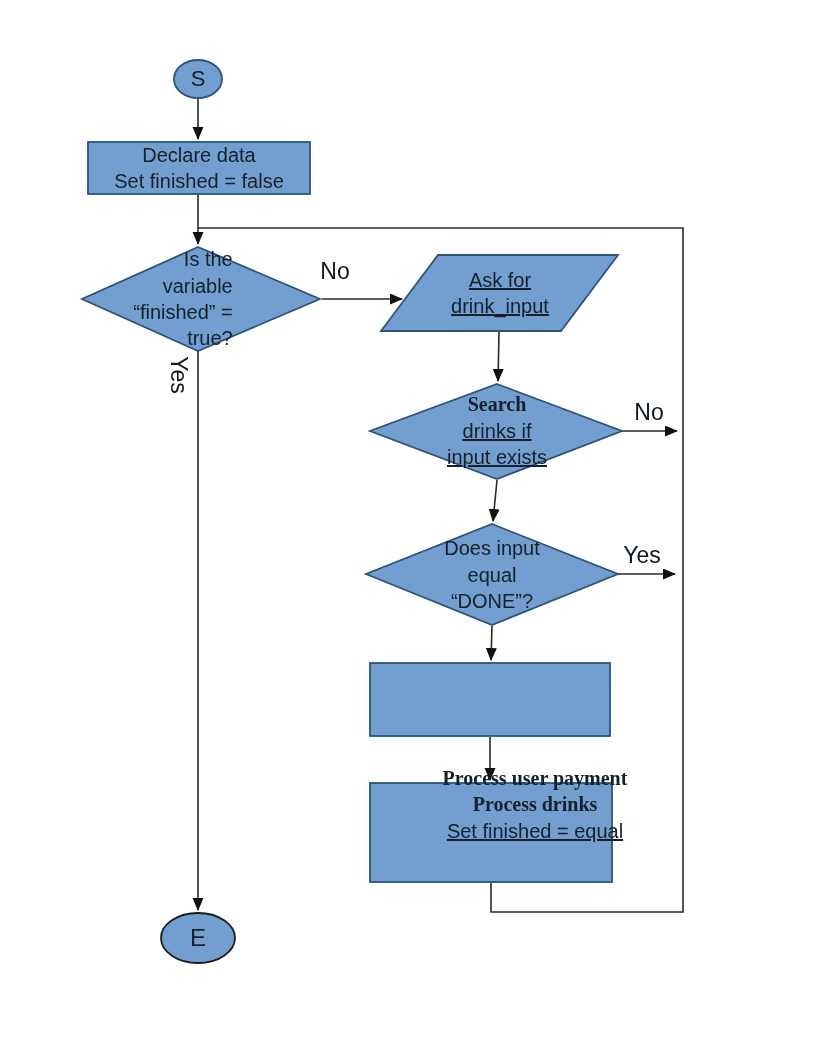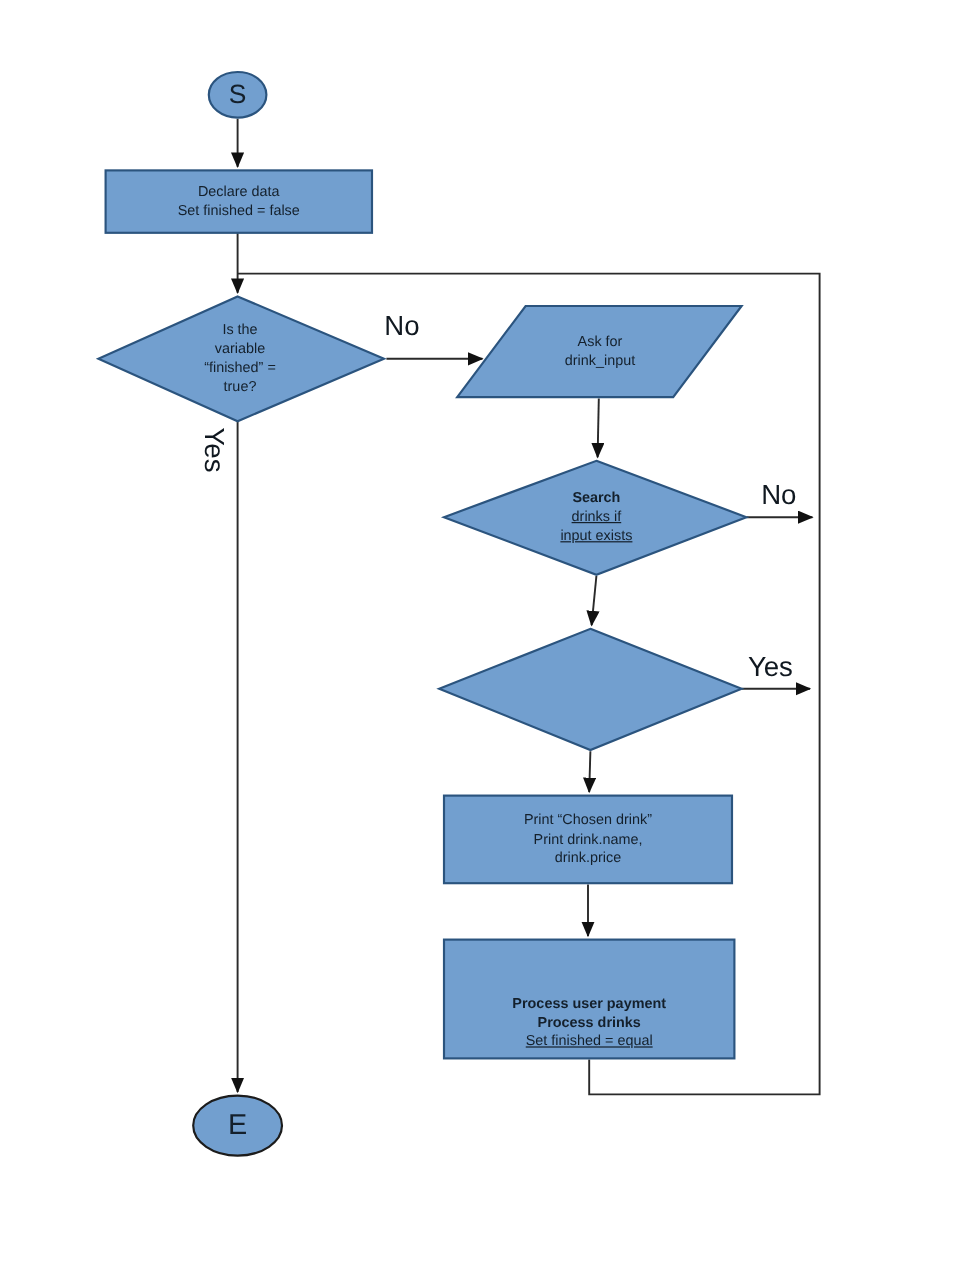--- a/index.html
+++ b/index.html
@@ -17,7 +17,7 @@
     align-items:center;justify-content:center;
     text-align:center;
     color:var(--text,#14202c);
-    font-size:12px;line-height:1.32;
+    font-size:20px;line-height:1.32;
     white-space:pre-line;
     pointer-events:none;
   }

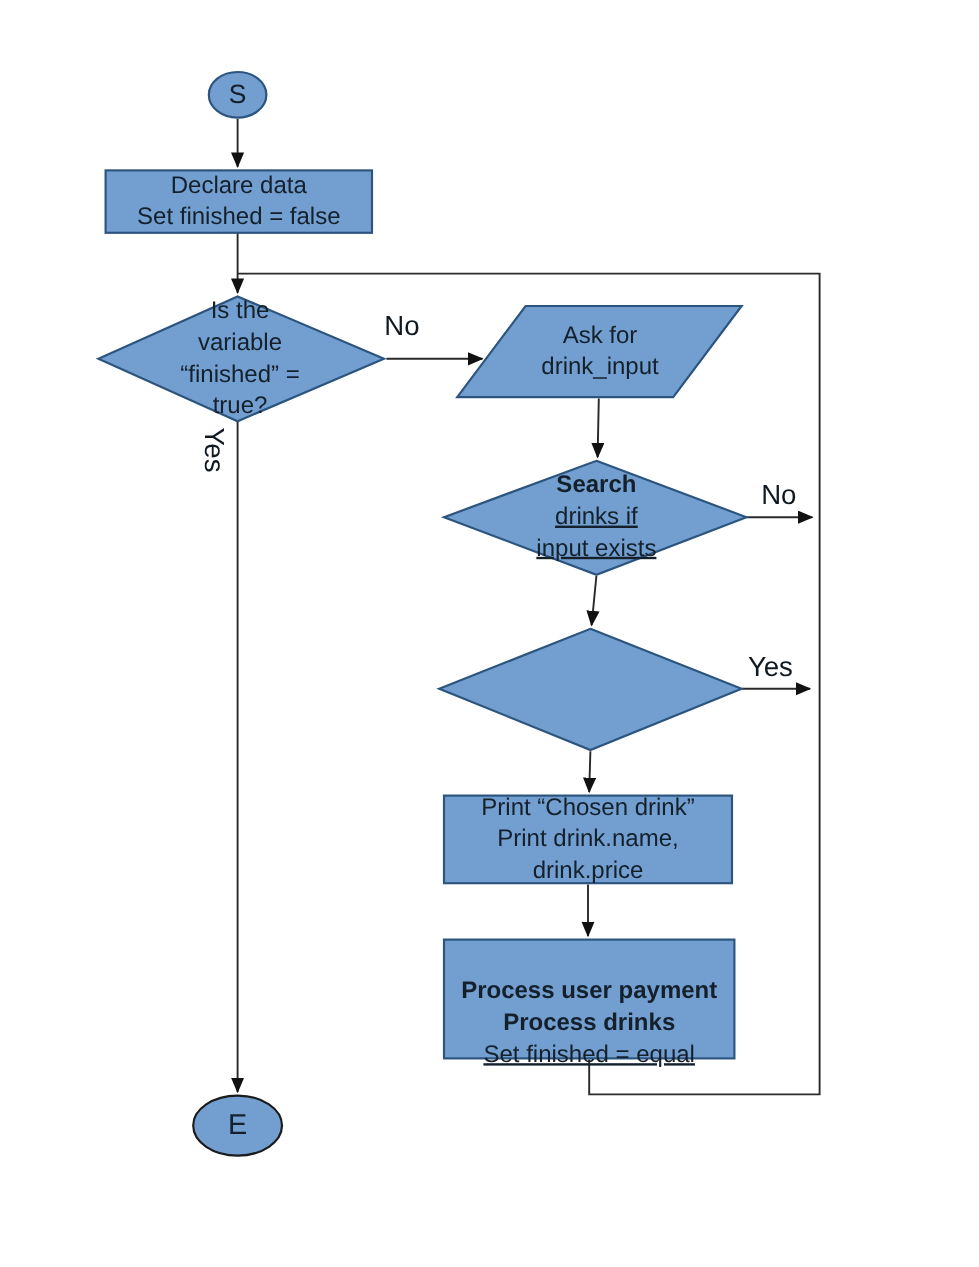--- a/index.html
+++ b/index.html
@@ -77,7 +77,7 @@
   <div class="lbl" style="left:88px;top:142px;width:222px;height:52px;">Declare data
 Set finished = false</div>
 
-  <div class="lbl" style="left:118px;top:256px;width:164px;height:86px;">Is the
+  <div class="lbl" style="left:101px;top:256px;width:164px;height:86px;text-align:right;">Is the
 variable
 “finished” =
 true?</div>

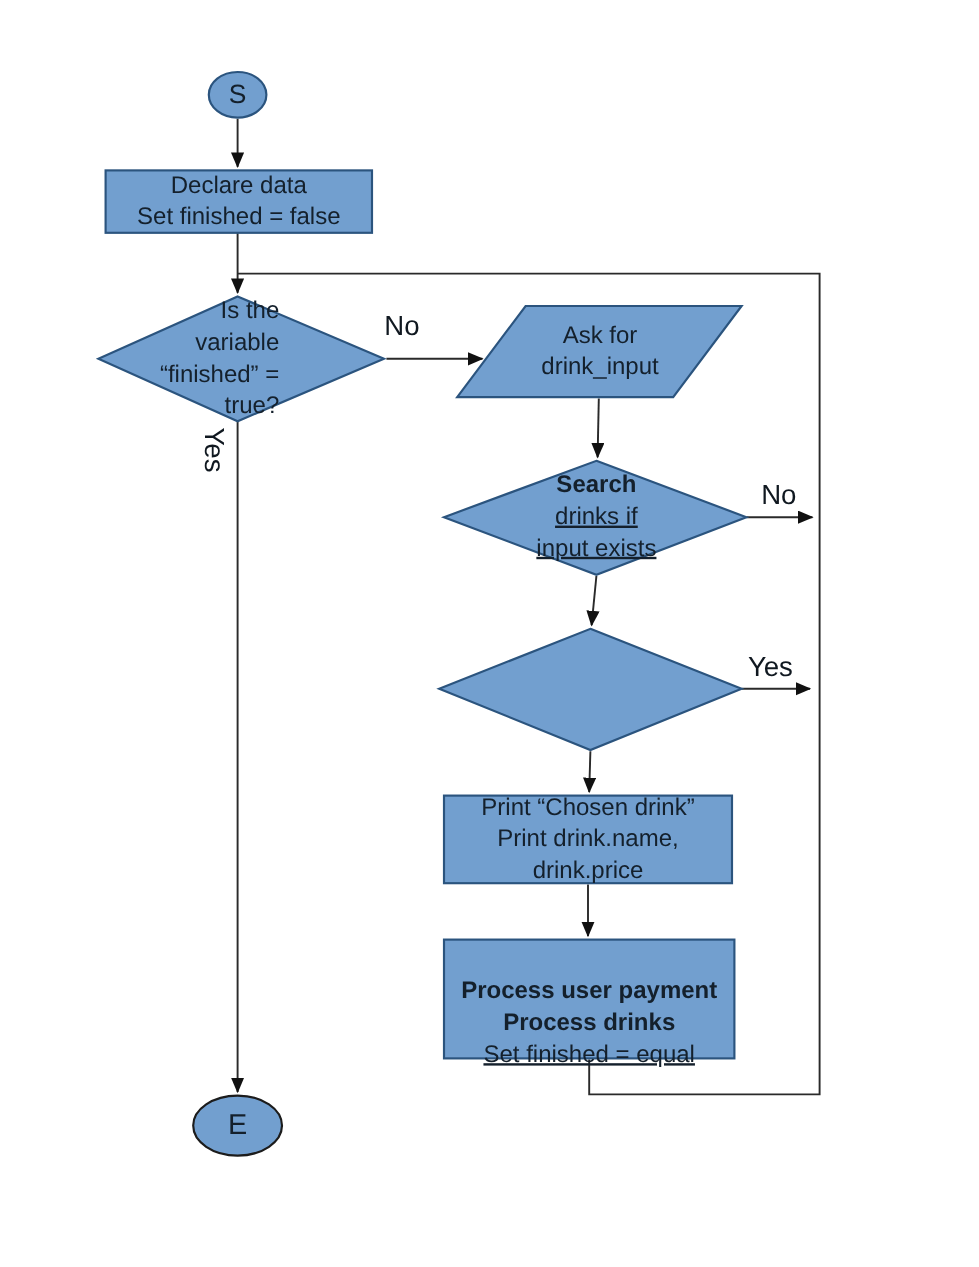--- a/index.html
+++ b/index.html
@@ -82,7 +82,7 @@
 “finished” =
 true?</div>
 
-  <div class="lbl" style="left:418px;top:263px;width:164px;height:60px;">Ask for
+  <div class="lbl" style="left:418px;top:263px;width:164px;height:60px;text-decoration:underline;">Ask for
 drink_input</div>
 
   <div class="lbl" style="left:392px;top:398px;width:210px;height:66px;">

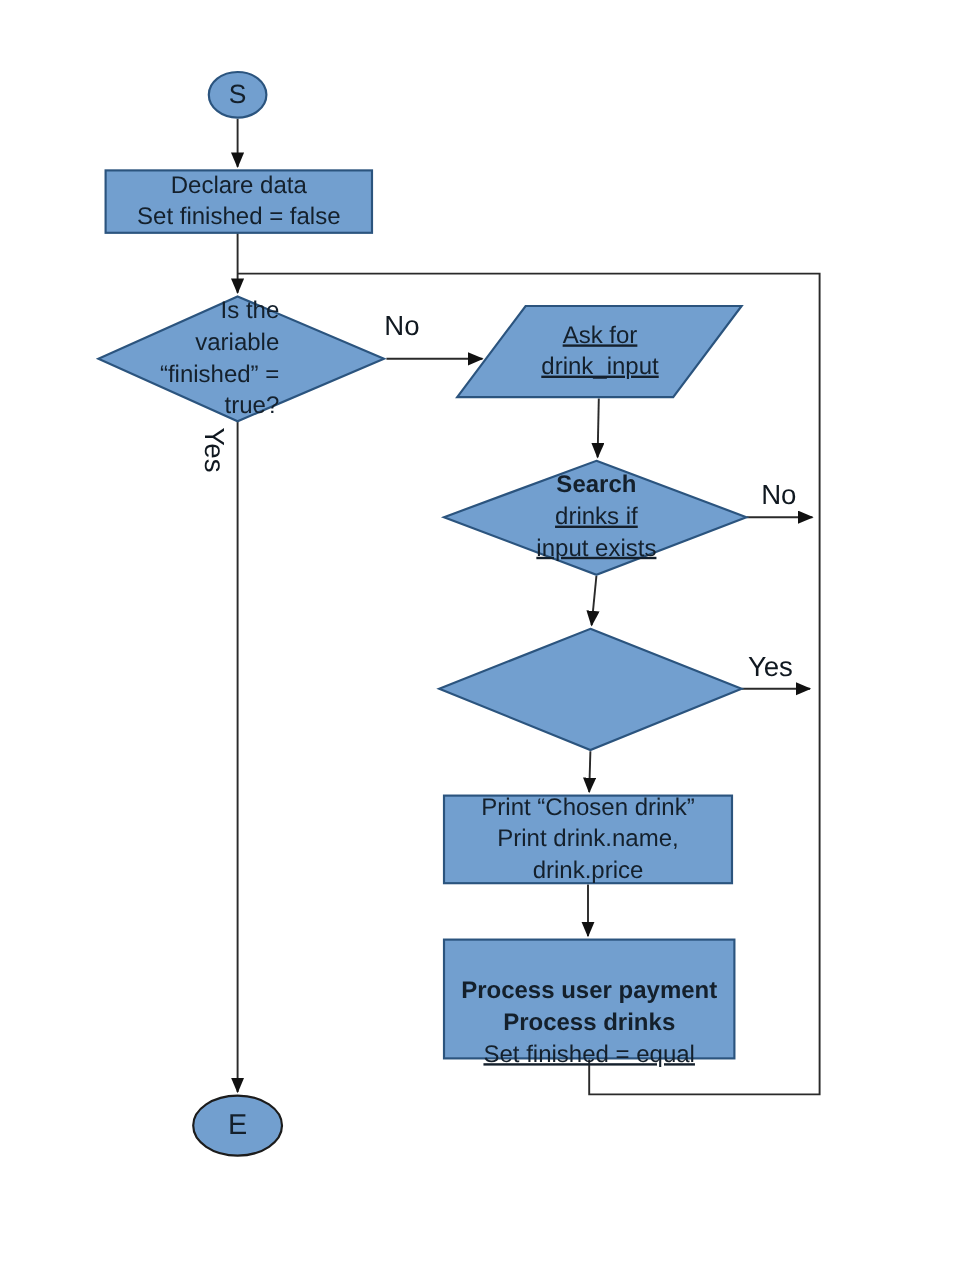--- a/index.html
+++ b/index.html
@@ -21,7 +21,7 @@
     white-space:pre-line;
     pointer-events:none;
   }
-  .lbl .bold{font-weight:bold;white-space:pre-line;display:block;}
+  .lbl .bold{font-weight:bold;white-space:pre-line;display:block;font-family:Liberation Serif, serif;}
   .lbl .reg{white-space:pre-line;display:block;text-decoration:underline;}
   .edge-lbl{
     position:absolute;

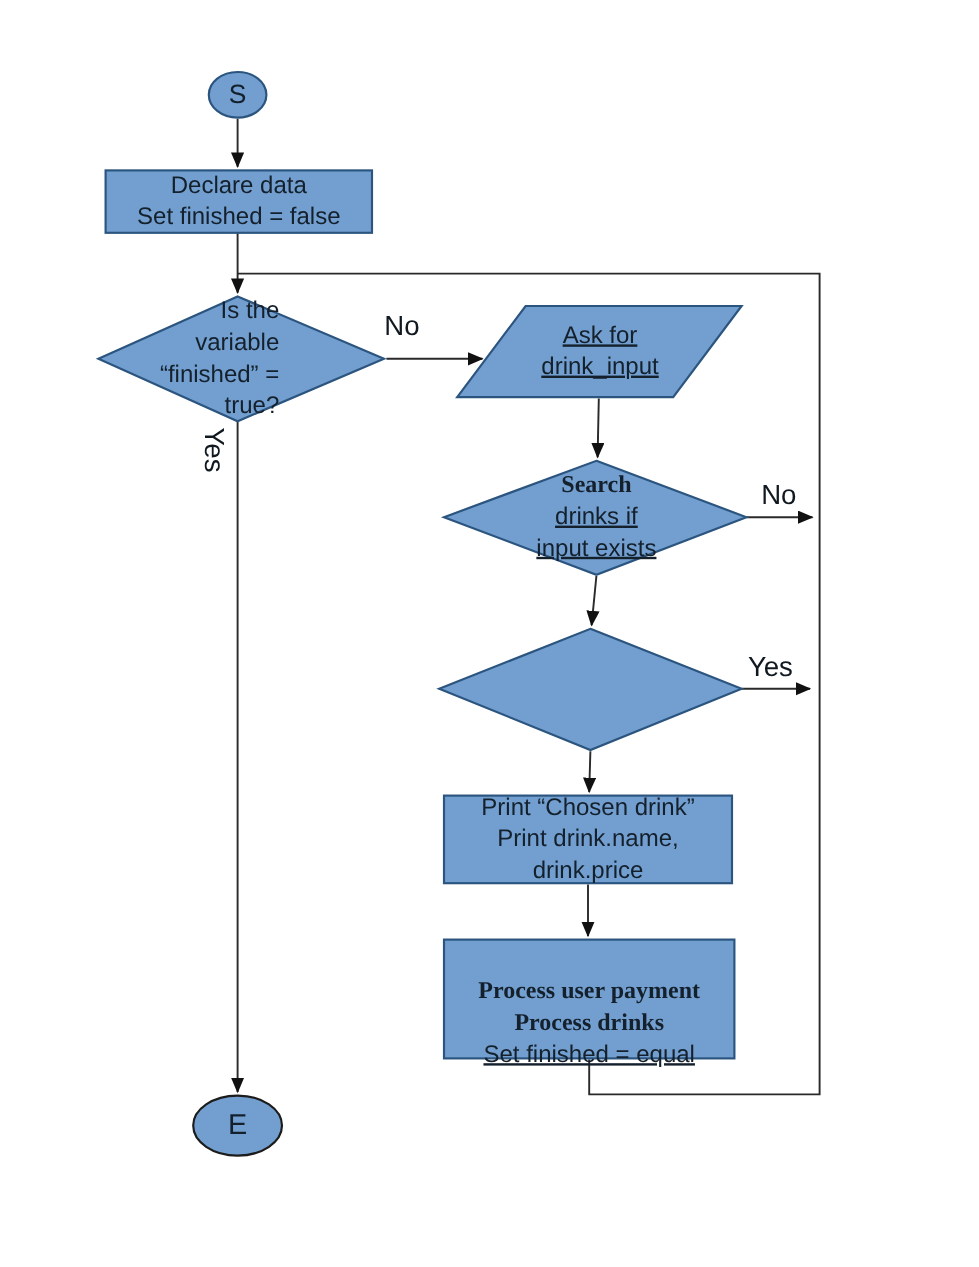--- a/index.html
+++ b/index.html
@@ -91,6 +91,9 @@
 input exists</span>
   </div>
 
+  <div class="lbl" style="left:392px;top:543px;width:200px;height:64px;">Does input
+equal
+“DONE”?</div>
 
   <div class="lbl" style="left:372px;top:664px;width:236px;height:71px;">Print “Chosen drink”
 Print drink.name,

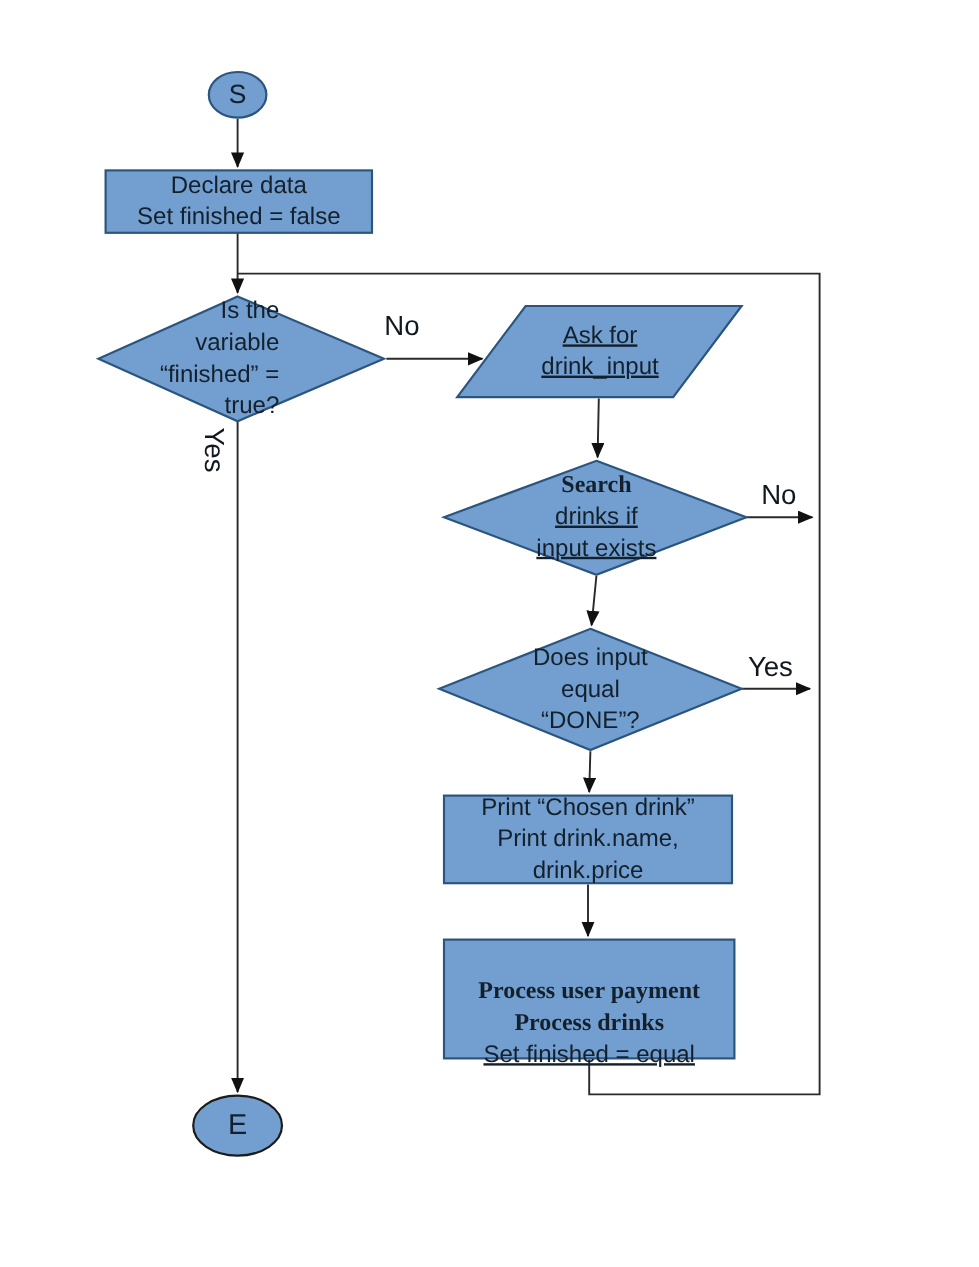--- a/index.html
+++ b/index.html
@@ -95,9 +95,6 @@
 equal
 “DONE”?</div>
 
-  <div class="lbl" style="left:372px;top:664px;width:236px;height:71px;">Print “Chosen drink”
-Print drink.name,
-drink.price</div>
 
   <div class="lbl" style="left:372px;top:804px;width:238px;height:97px;">
     <span class="bold">Process user payment

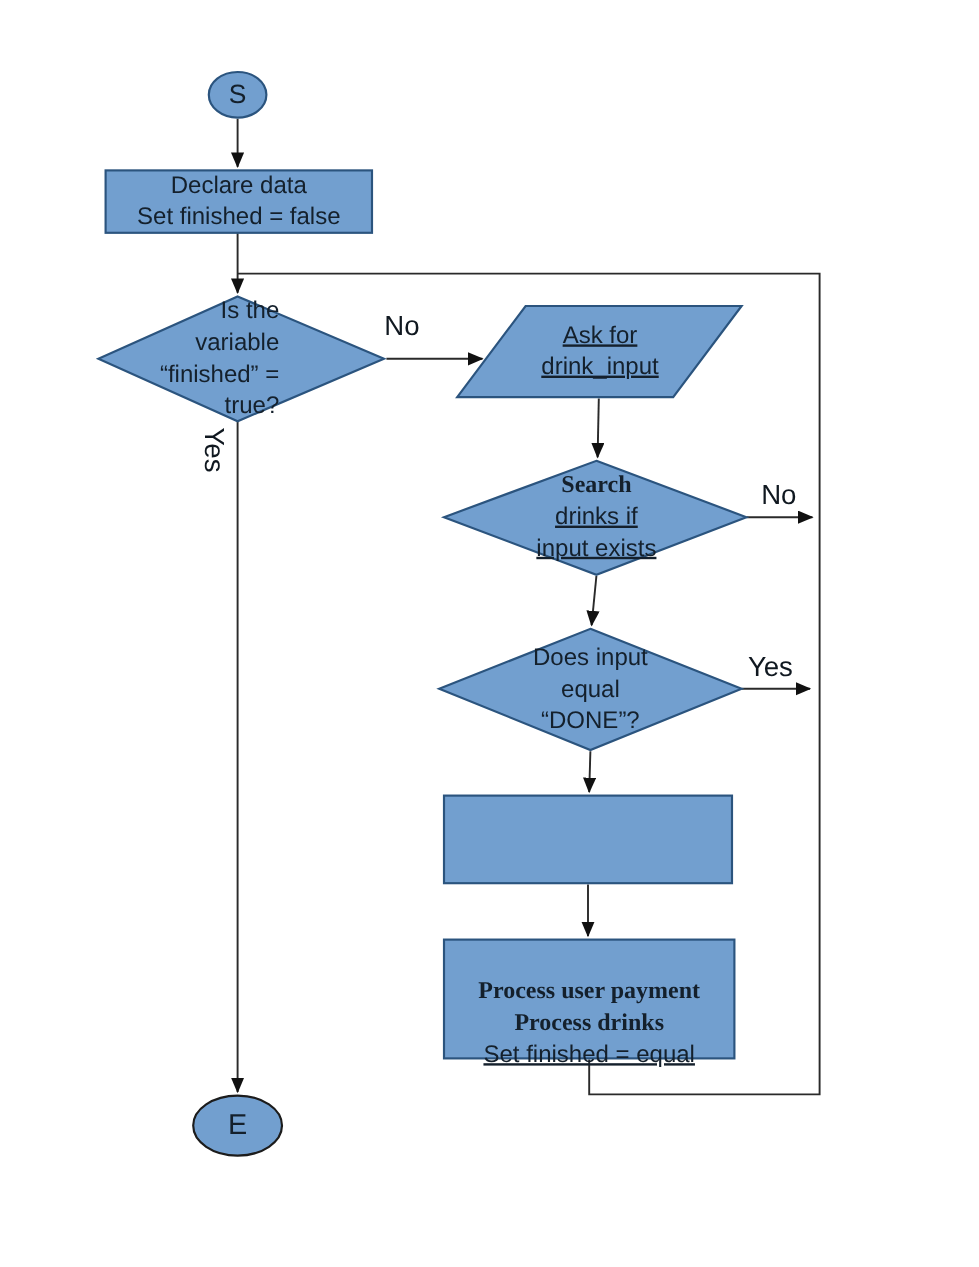--- a/index.html
+++ b/index.html
@@ -96,7 +96,7 @@
 “DONE”?</div>
 
 
-  <div class="lbl" style="left:372px;top:804px;width:238px;height:97px;">
+  <div class="lbl" style="left:372px;top:756px;width:238px;height:97px;padding-left:44px;">
     <span class="bold">Process user payment
 Process drinks</span>
     <span class="reg">Set finished = equal</span>

